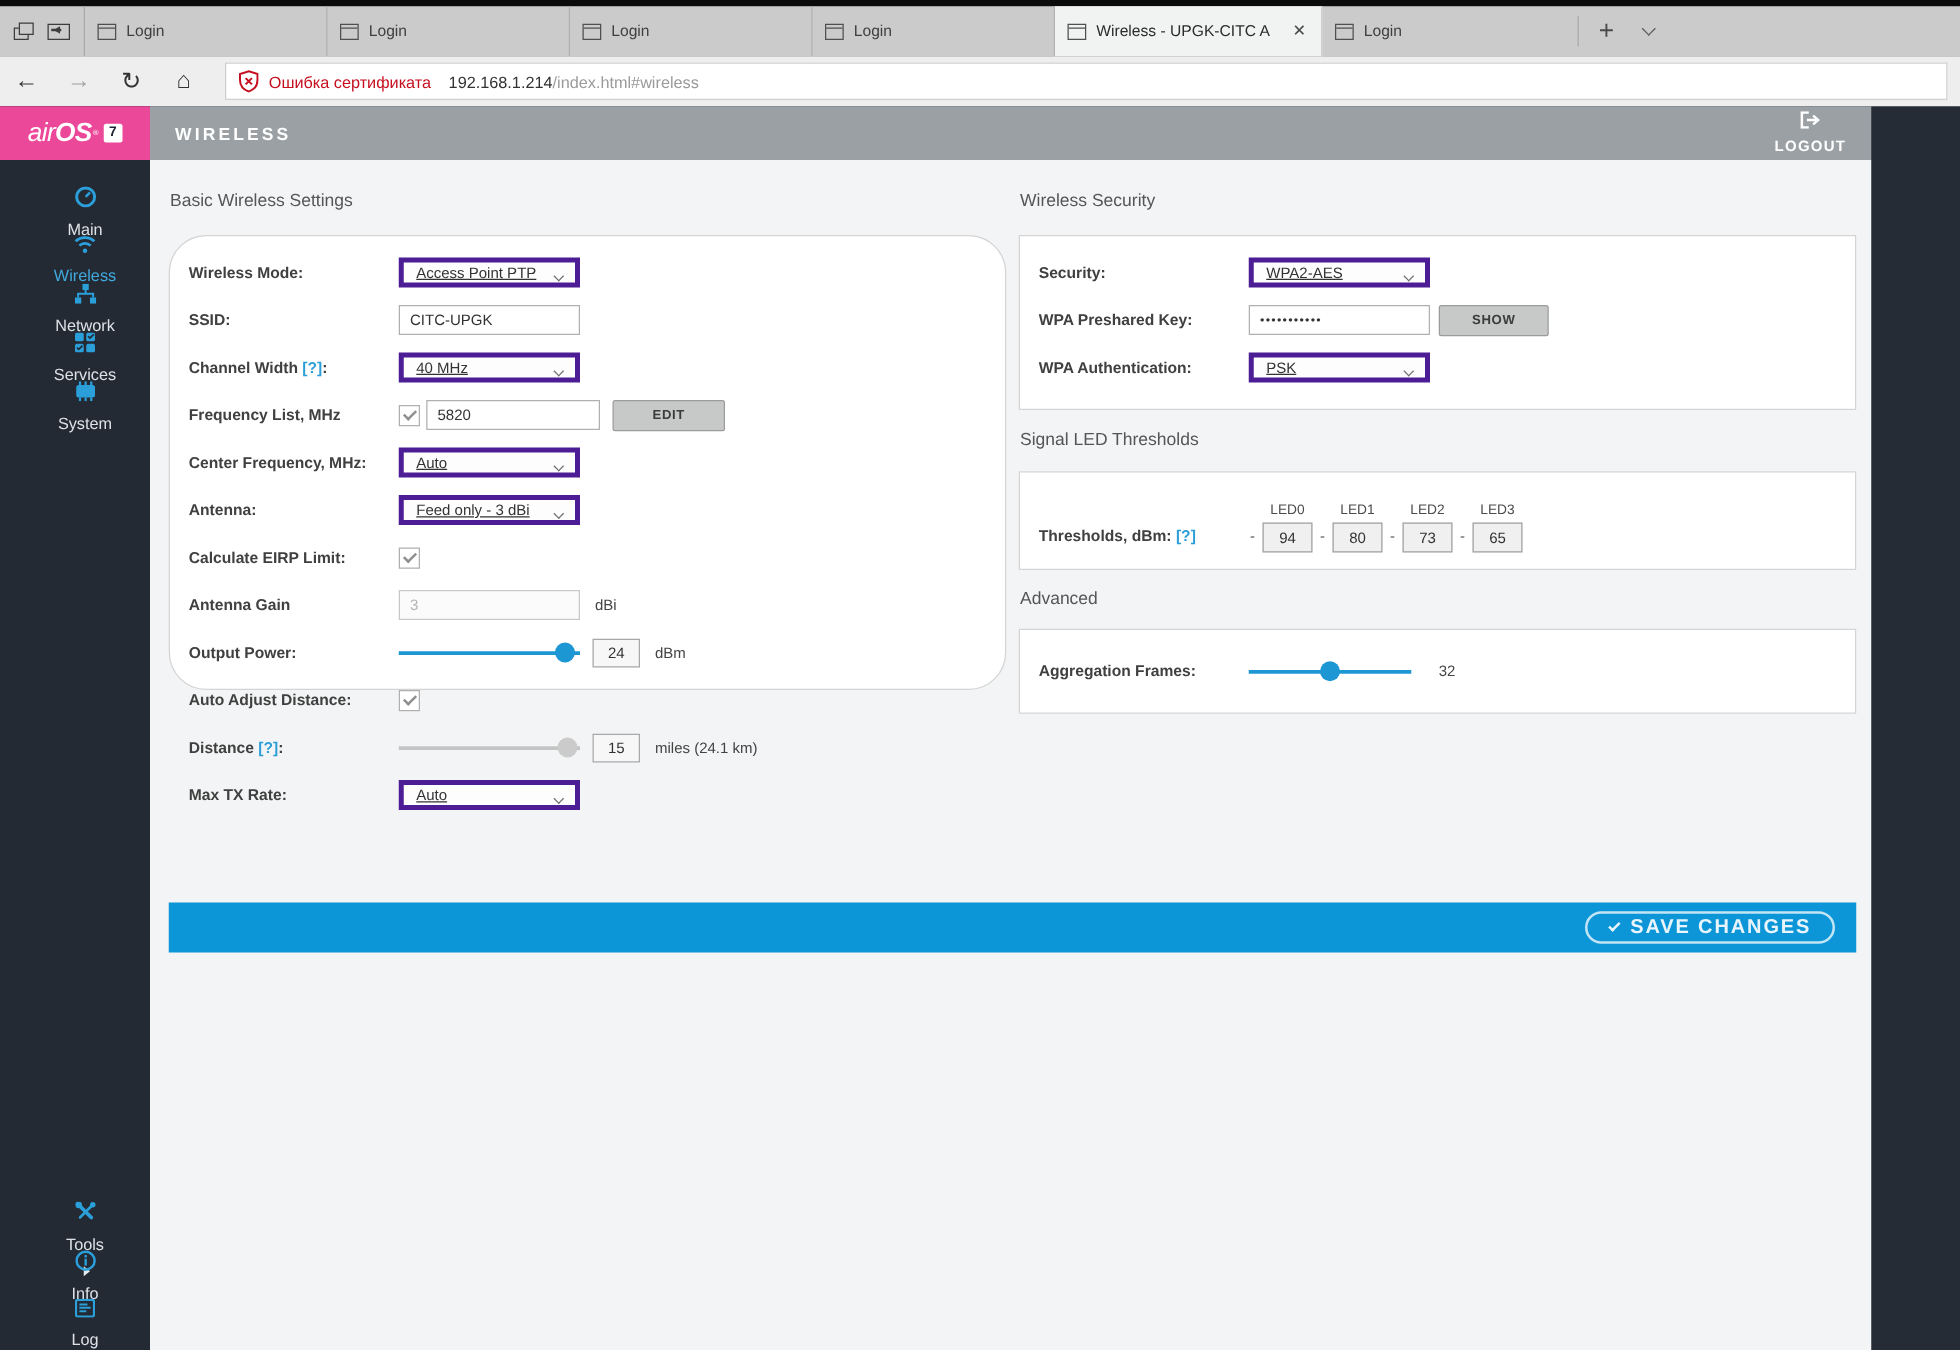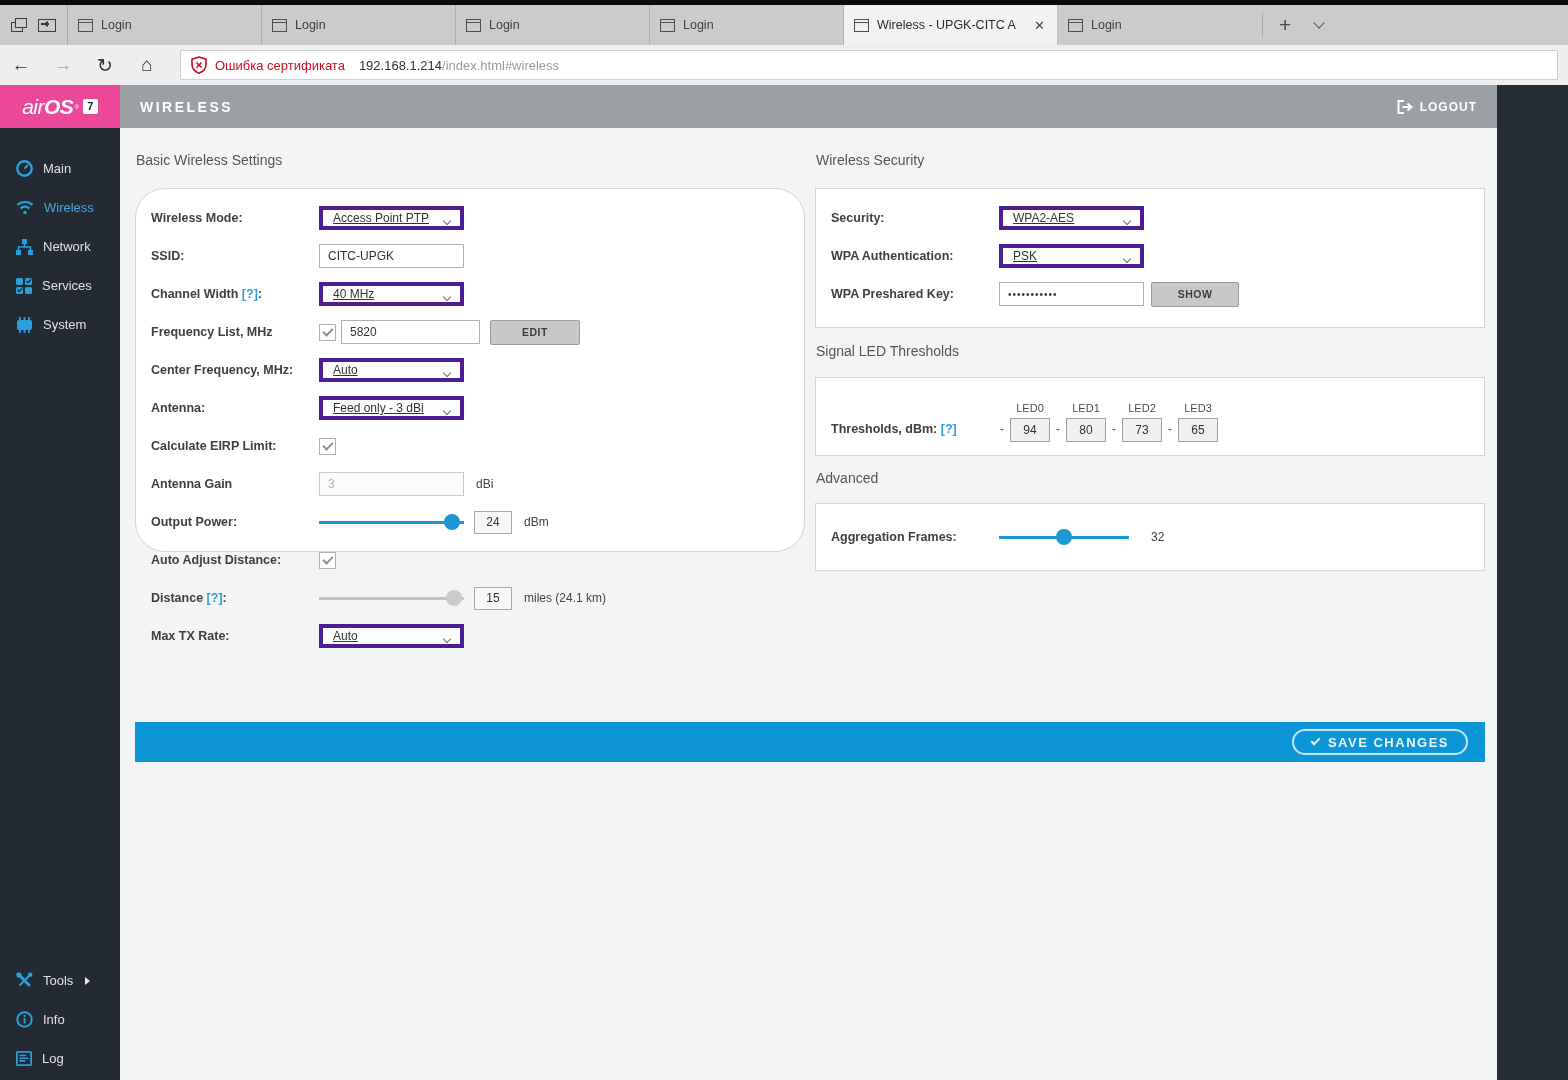--- a/index.html
+++ b/index.html
@@ -54,7 +54,7 @@
 
   .app-header { position:absolute; left:120px; top:85px; width:1377px; height:43px; background:#9aa0a4; display:flex; align-items:center; }
   .app-title { color:#fff; font-size:14px; font-weight:700; letter-spacing:2.5px; margin-left:20px; }
-  .logout { margin-left:auto; margin-right:20px; display:flex; align-items:center; gap:7px; color:#fff; font-size:12px; font-weight:700; letter-spacing:1px; cursor:pointer; }
+  .logout { margin-left:auto; margin-right:20px; display:flex; align-items:center; gap:7px; color:#fff; font-size:12px; font-weight:700; letter-spacing:1px; cursor:pointer;flex-direction:column; }
 
   .content { position:absolute; left:120px; top:128px; width:1377px; height:952px; background:#f3f4f5; }
   .section-heading { position:absolute; font-size:14px; color:#555; font-weight:400; }

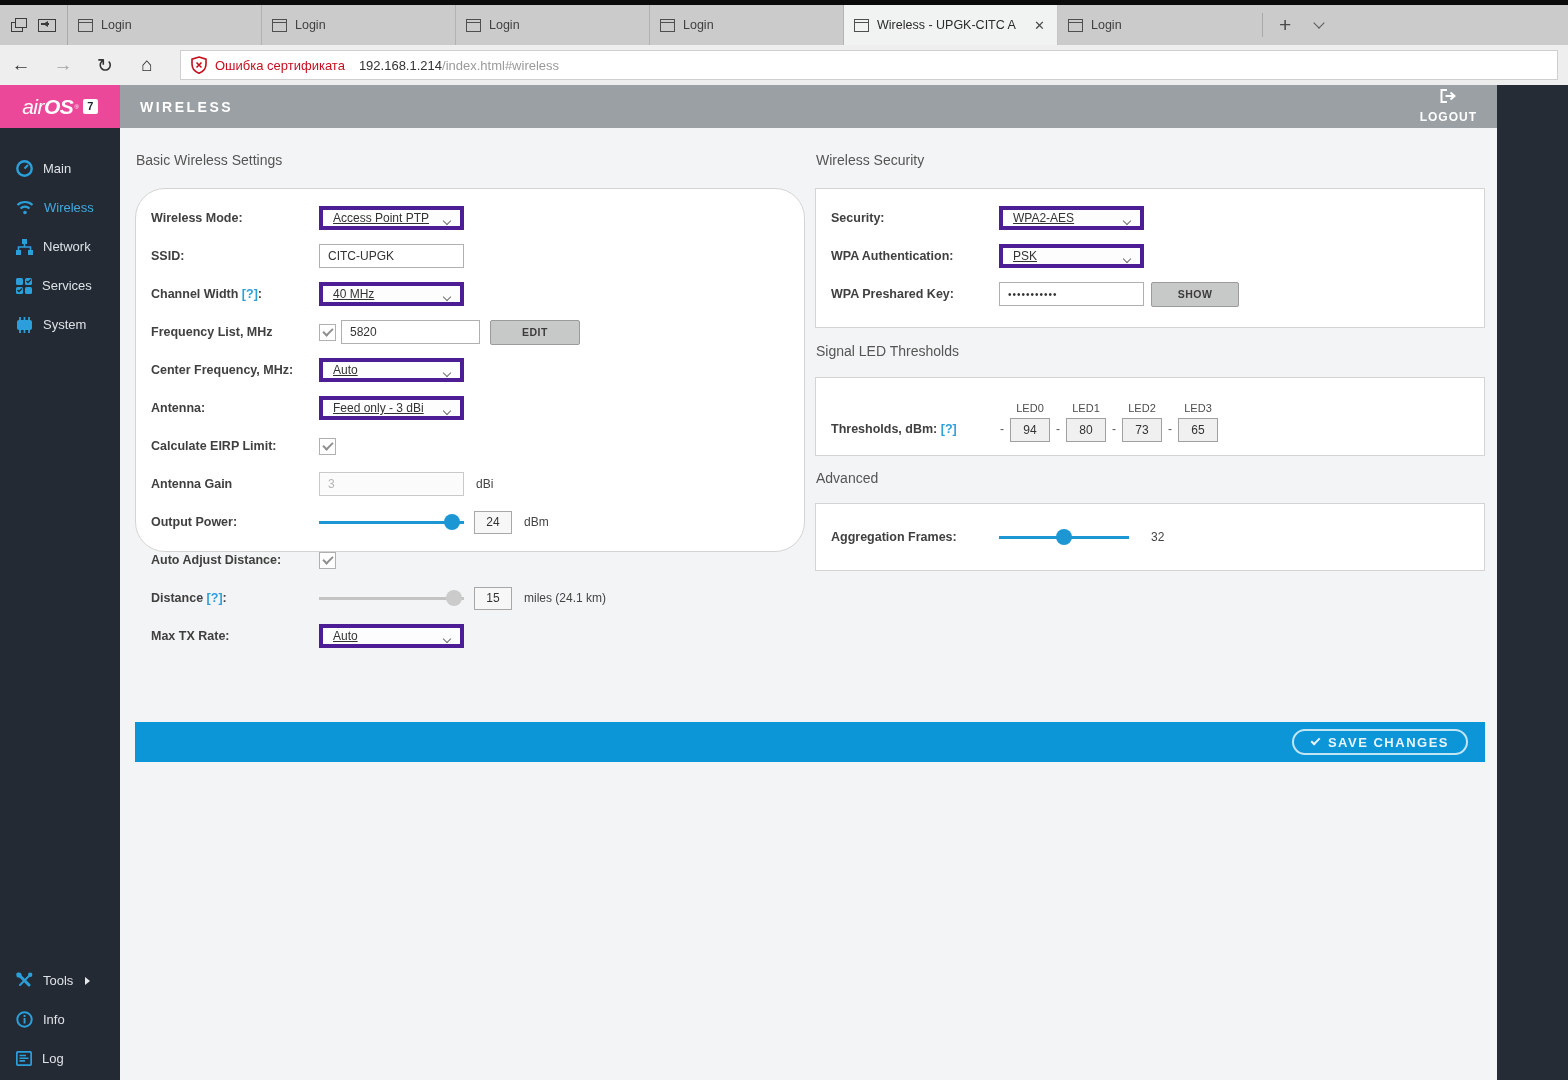--- a/index.html
+++ b/index.html
@@ -47,7 +47,7 @@
   .logo .seven { display:inline-block; margin-left:4px; width:15px; height:15px; background:#fff; color:#1a2430; font-size:11px; font-weight:700; text-align:center; line-height:15px; border-radius:2px; font-style:normal; }
   .side-nav { position:absolute; left:0; top:64px; width:120px; }
   .side-bottom { position:absolute; left:0; bottom:2px; width:120px; }
-  .side-item { height:39px; display:flex; align-items:center; padding-left:16px; gap:10px; color:#dde2e6; font-size:13px; cursor:pointer; }
+  .side-item { height:39px; display:flex; align-items:center; padding-left:16px; gap:10px; color:#dde2e6; font-size:13px; cursor:pointer;flex-direction:column; }
   .side-item.active { color:#41a9de; }
   .side-item svg { flex:0 0 auto; }
   .tools-arrow { width:0; height:0; border-top:4px solid transparent; border-bottom:4px solid transparent; border-left:5px solid #e6e9ec; margin-left:2px; }

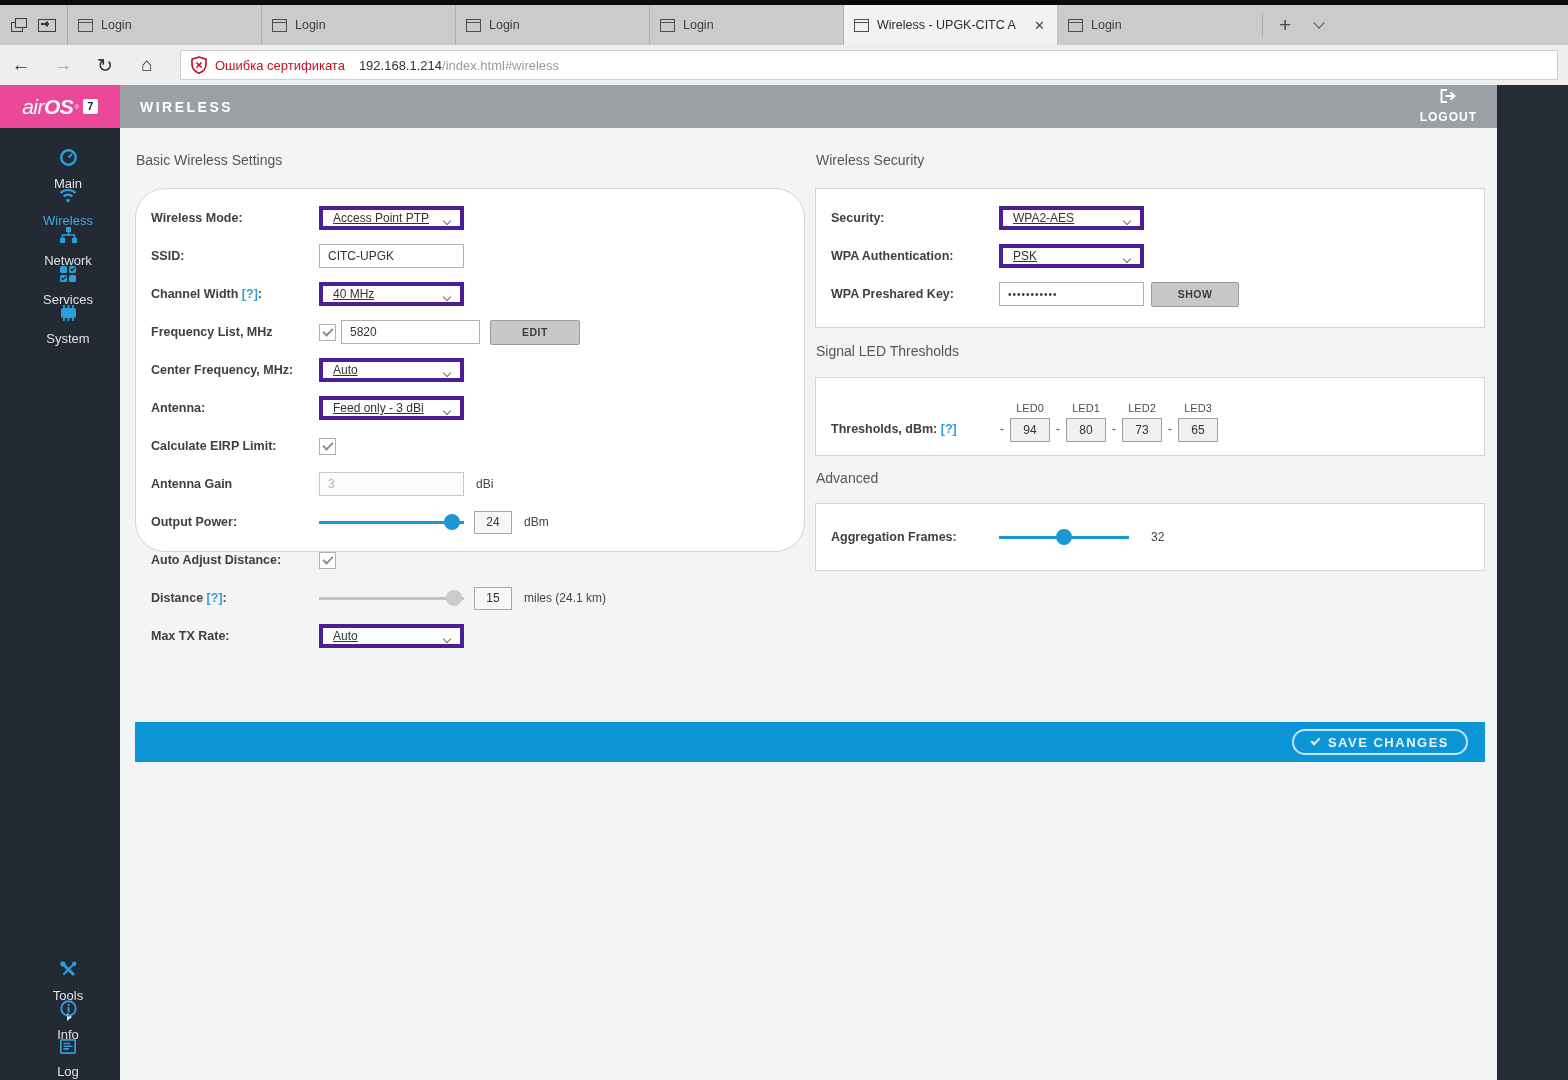--- a/index.html
+++ b/index.html
@@ -354,16 +354,16 @@
         </div>
     </div>
     <div class="row">
-      <span class="lbl">WPA Authentication:</span>
-      <div class="sel">
-          <span>PSK</span>
-          <span class="chev"></span>
-        </div>
-    </div>
-    <div class="row">
       <span class="lbl">WPA Preshared Key:</span>
       <input class="txt" style="font-size: 10px; letter-spacing: 1px;" value="•••••••••••">
       <button class="btn-gray" style="width:88px; margin-left:7px;">SHOW</button>
+    </div>
+    <div class="row">
+      <span class="lbl">WPA Authentication:</span>
+      <div class="sel">
+          <span>PSK</span>
+          <span class="chev"></span>
+        </div>
     </div>
   </div>
 

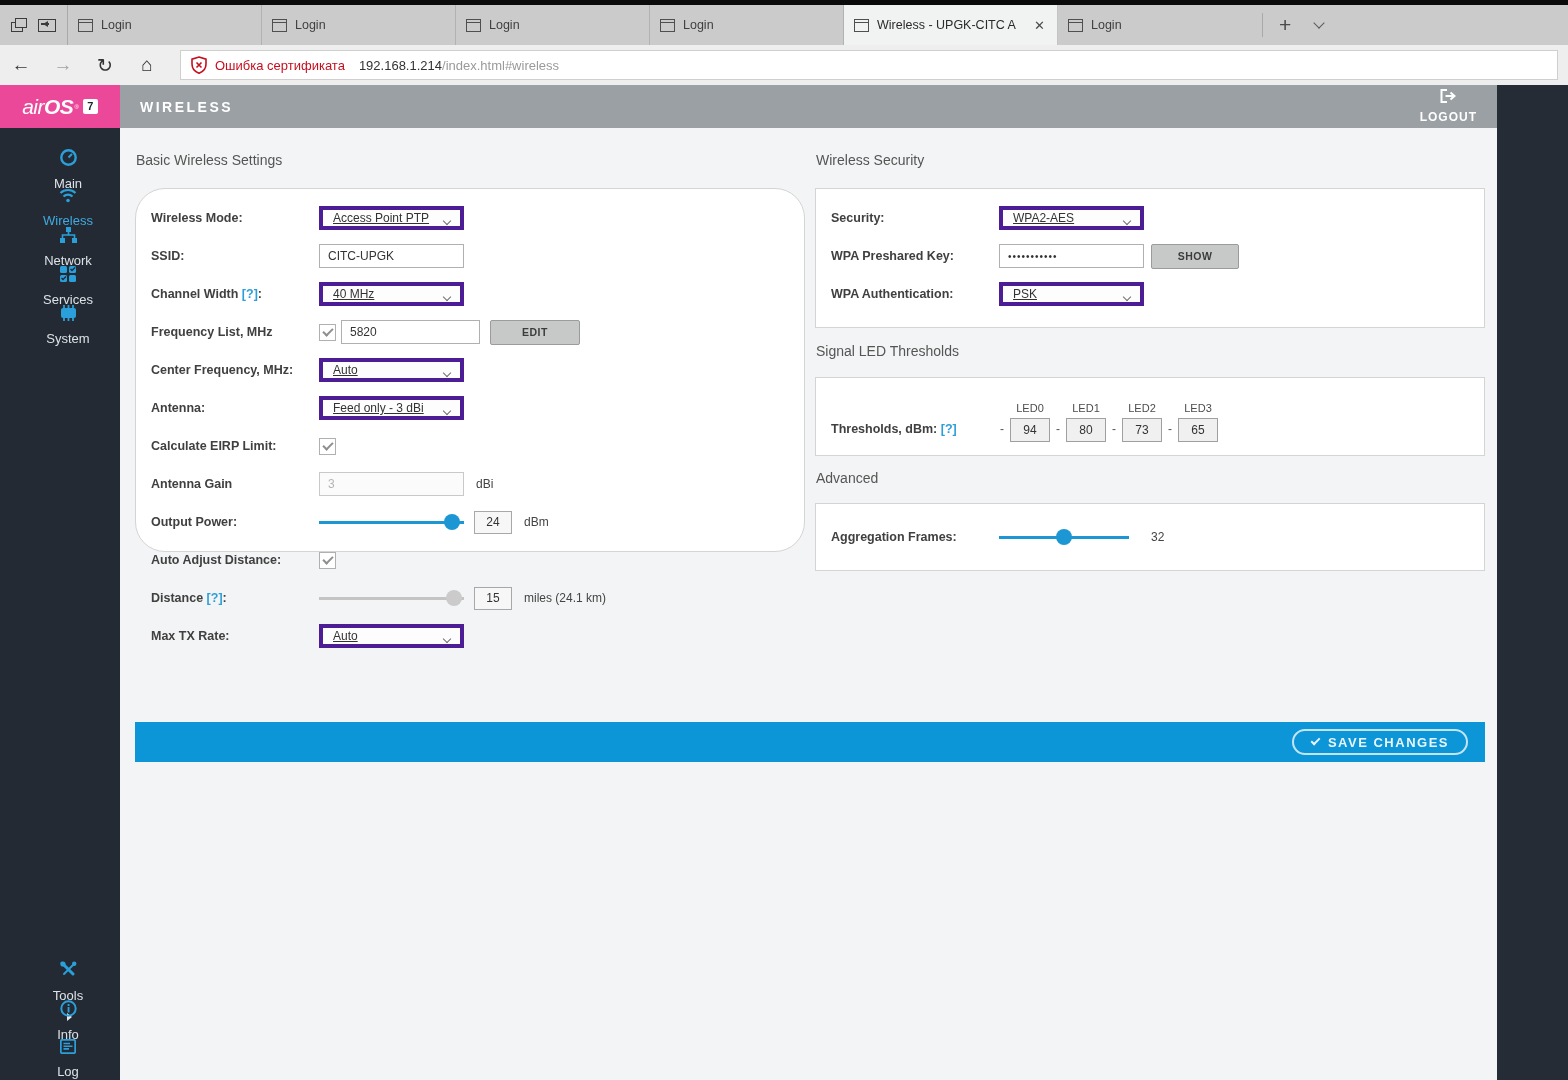--- a/index.html
+++ b/index.html
@@ -90,7 +90,7 @@
   .led-input { width:40px; height:24px; border:1px solid #a0a0a0; background:#f0f0f0; text-align:center; font-size:12px; color:#333; font-family:inherit; }
 
   .save-bar { position:absolute; left:15px; top:594px; width:1350px; height:40px; background:#0c96d8; }
-  .save-btn { position:absolute; right:17px; top:7px; height:26px; padding:0 17px; border:2px solid rgba(255,255,255,0.75); border-radius:14px; background:transparent; color:#e9f5fc; font-size:13px; font-weight:bold; letter-spacing:1.5px; display:flex; align-items:center; gap:8px; font-family:inherit; }
+  .save-btn { position:absolute; right:17px; top:7px; height:26px; padding:0 17px; border:2px solid rgba(255,255,255,0.75); border-radius:14px; background:transparent; color:#e9f5fc; font-size:16px; font-weight:bold; letter-spacing:1.5px; display:flex; align-items:center; gap:8px; font-family:inherit; }
   .save-check { width:9px; height:5px; border-left:2px solid #e9f5fc; border-bottom:2px solid #e9f5fc; transform:rotate(-45deg); margin-top:-3px; }
 </style>
 </head>

